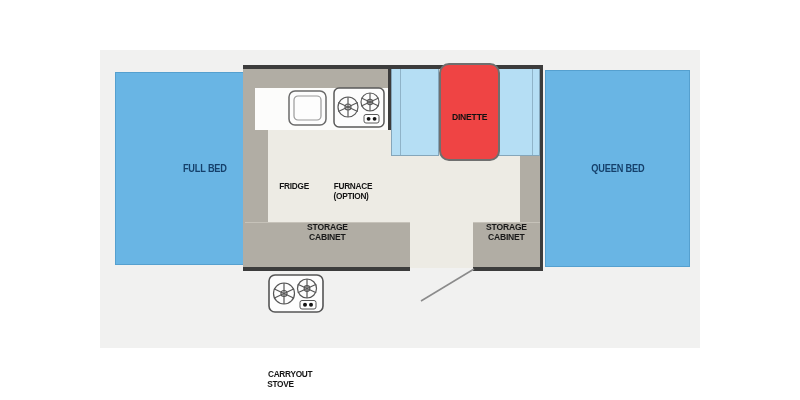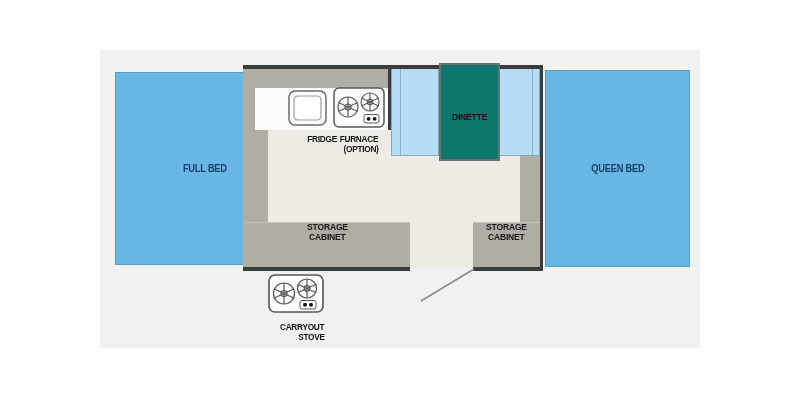--- a/index.html
+++ b/index.html
@@ -40,7 +40,7 @@
   .bench-line{position:absolute;top:0;bottom:0;width:1px;background:#8fb3c8;}
 
   .table{
-    background:#0f766e;border:2px solid #6f6f6f;border-radius:0;
+    background:#ef4444;border:2px solid #6f6f6f;border-radius:10px;
     box-sizing:border-box;z-index:5;
     display:flex;align-items:center;justify-content:center;
   }

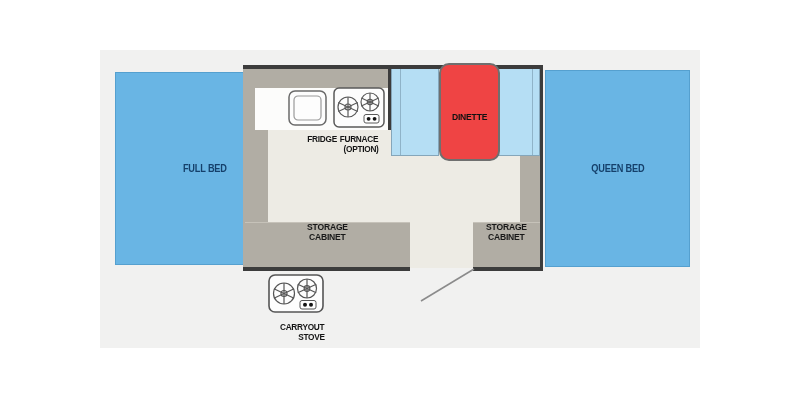--- a/index.html
+++ b/index.html
@@ -64,7 +64,7 @@
     color:#141414;font-size:9px;font-weight:bold;line-height:9.5px;
     letter-spacing:-0.3px;transform:scaleX(0.92);text-align:center;white-space:nowrap;
   }
-  .label-wrap{display:flex;flex-direction:column;align-items:flex-end;}
+  .label-wrap{display:flex;flex-direction:column;align-items:flex-start;margin-top:47px;}
 
   svg{display:block;}
 </style>

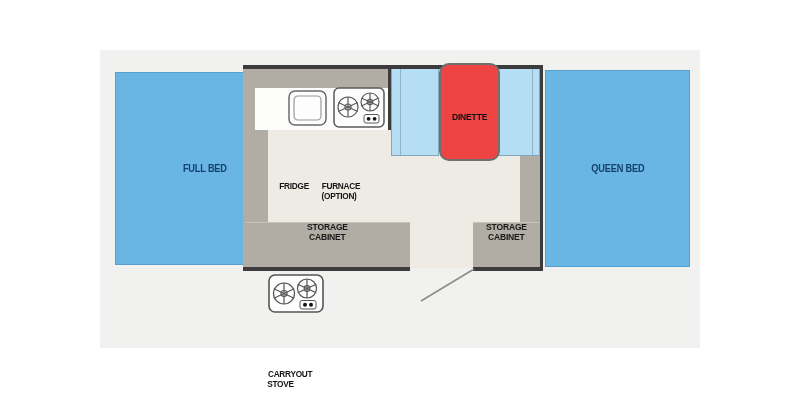--- a/index.html
+++ b/index.html
@@ -138,7 +138,7 @@
   <div class="abs label-wrap" style="left:178px;top:85px;width:60px;">
     <span class="appliance-label">FRIDGE</span>
   </div>
-  <div class="abs label-wrap" style="left:220px;top:85px;width:60px;">
+  <div class="abs label-wrap" style="left:232px;top:85px;width:60px;">
     <span class="appliance-label">FURNACE</span>
     <span class="appliance-label">(OPTION)</span>
   </div>

